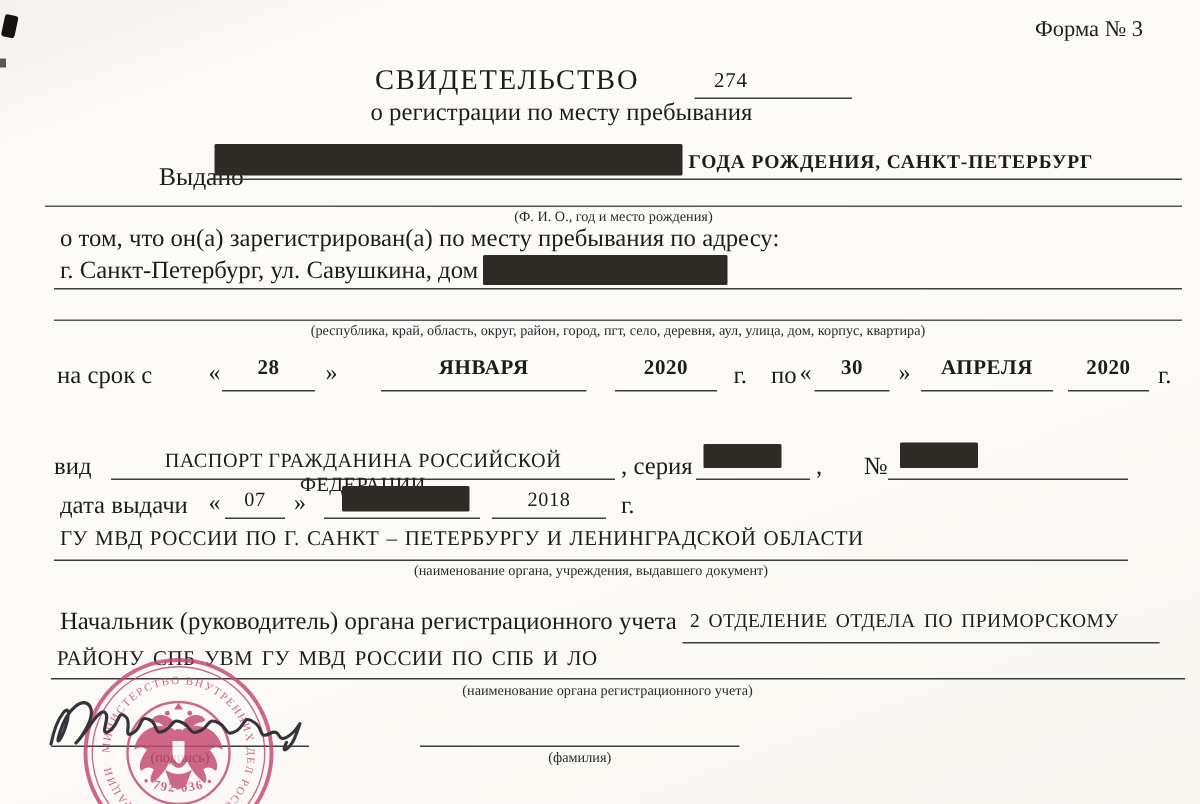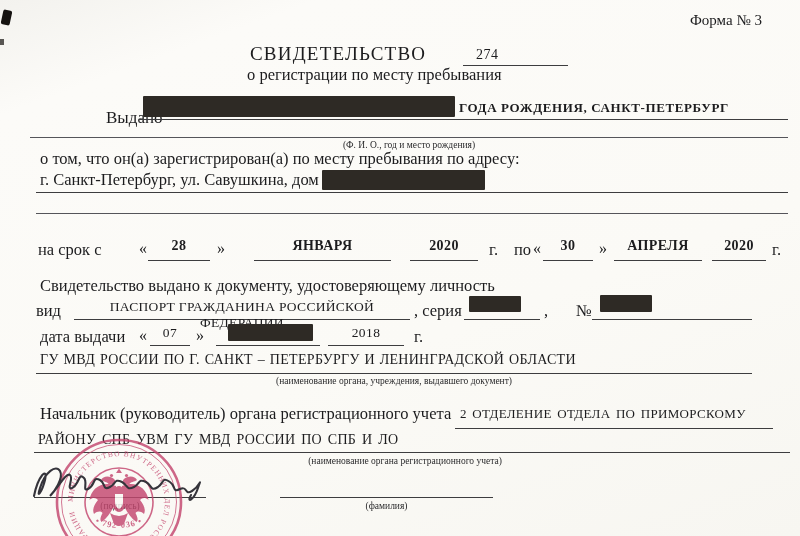--- a/index.html
+++ b/index.html
@@ -68,6 +68,7 @@
   <div class="hline" style="left:36px;top:192px;width:752px;"></div>
 
   <div class="hline" style="left:36px;top:213px;width:752px;border-top-color:#55555a;"></div>
+  <div class="abs small-caption" style="left:36px;top:216px;width:752px;">(республика, край, область, округ, район, город, пгт, село, деревня, аул, улица, дом, корпус, квартира)</div>
 
   <div class="abs lbl" style="left:38px;top:240px;">на срок с</div>
   <span class="abs quote" style="left:139px;top:240px;">«</span>

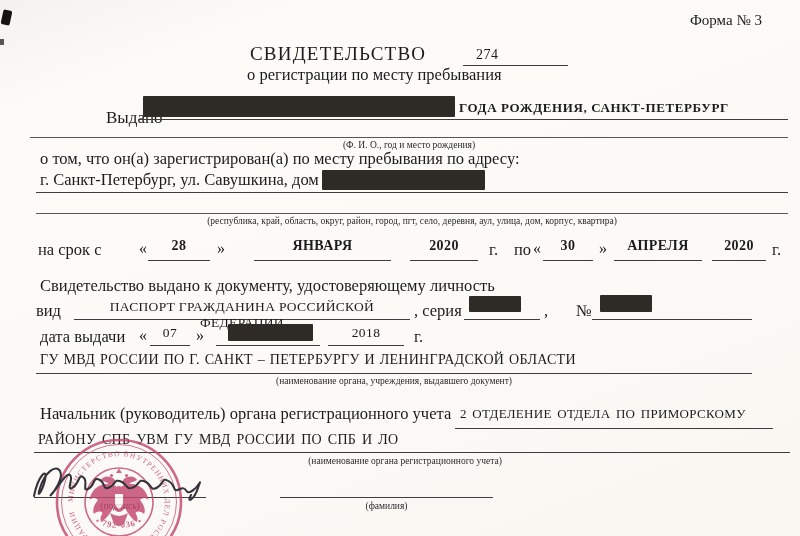--- a/index.html
+++ b/index.html
@@ -85,7 +85,6 @@
   <div class="cell" style="left:712px;top:238px;width:54px;">2020</div>
   <div class="abs lbl" style="left:772px;top:240px;">г.</div>
 
-  <div class="abs lbl" style="left:40px;top:276px;">Свидетельство выдано к документу, удостоверяющему личность</div>
 
   <div class="abs lbl" style="left:36px;top:301px;">вид</div>
   <div class="cell normal caps" style="left:74px;top:299px;width:336px;height:20px;">ПАСПОРТ ГРАЖДАНИНА РОССИЙСКОЙ ФЕДЕРАЦИИ</div>

